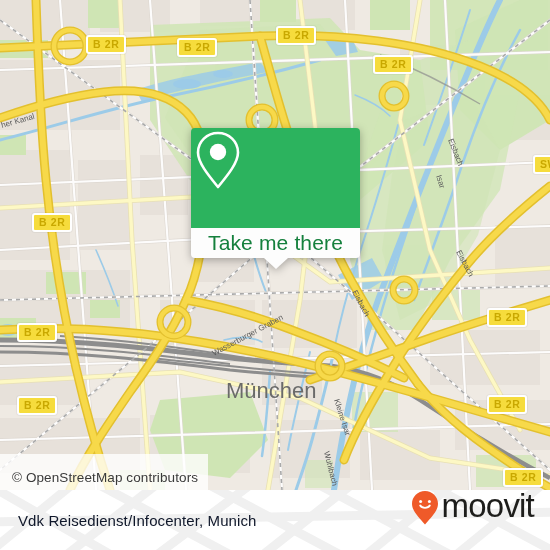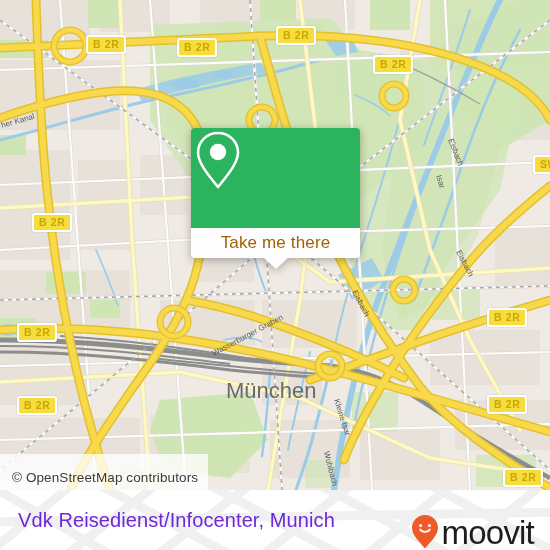--- a/index.html
+++ b/index.html
@@ -47,7 +47,7 @@
     display:flex;align-items:center;justify-content:center;
   }
   #callout .white span{
-    font-size:17px;color:#a16207;letter-spacing:.15px;
+    font-size:21px;color:#15803d;letter-spacing:.15px;
   }
   #callout .tail{
     position:absolute;left:50%;transform:translateX(-50%);

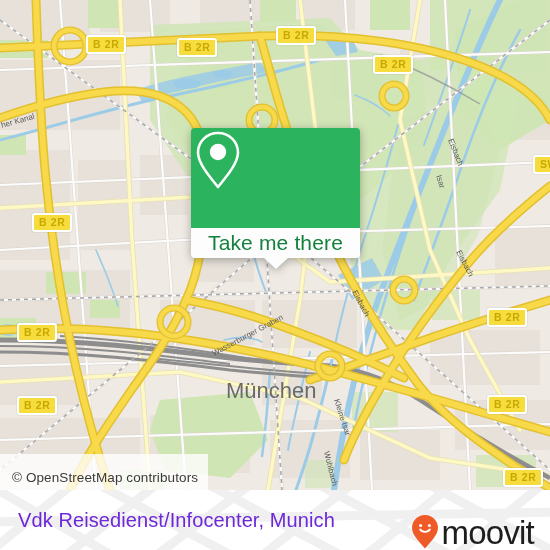--- a/index.html
+++ b/index.html
@@ -68,7 +68,7 @@
   #placename{
     position:absolute;left:18px;top:0;height:60px;
     display:flex;align-items:center;
-    font-size:20px;color:#6d28d9;letter-spacing:.1px;
+    font-size:15px;color:#0f172a;letter-spacing:.1px;
     white-space:nowrap;
   }
   #brand{

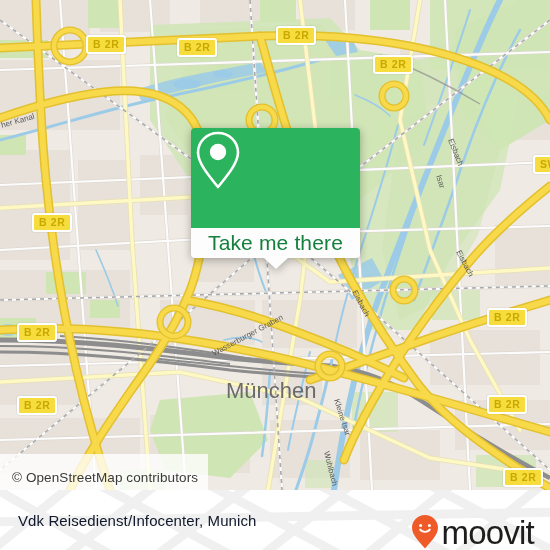--- a/index.html
+++ b/index.html
@@ -73,7 +73,7 @@
   }
   #brand{
     position:absolute;right:16px;top:0;height:60px;
-    display:flex;align-items:flex-end;gap:2px;
+    display:flex;align-items:flex-start;gap:2px;
   }
   #brand .word{
     font-size:33px;color:#1d1d1b;letter-spacing:-0.8px;

